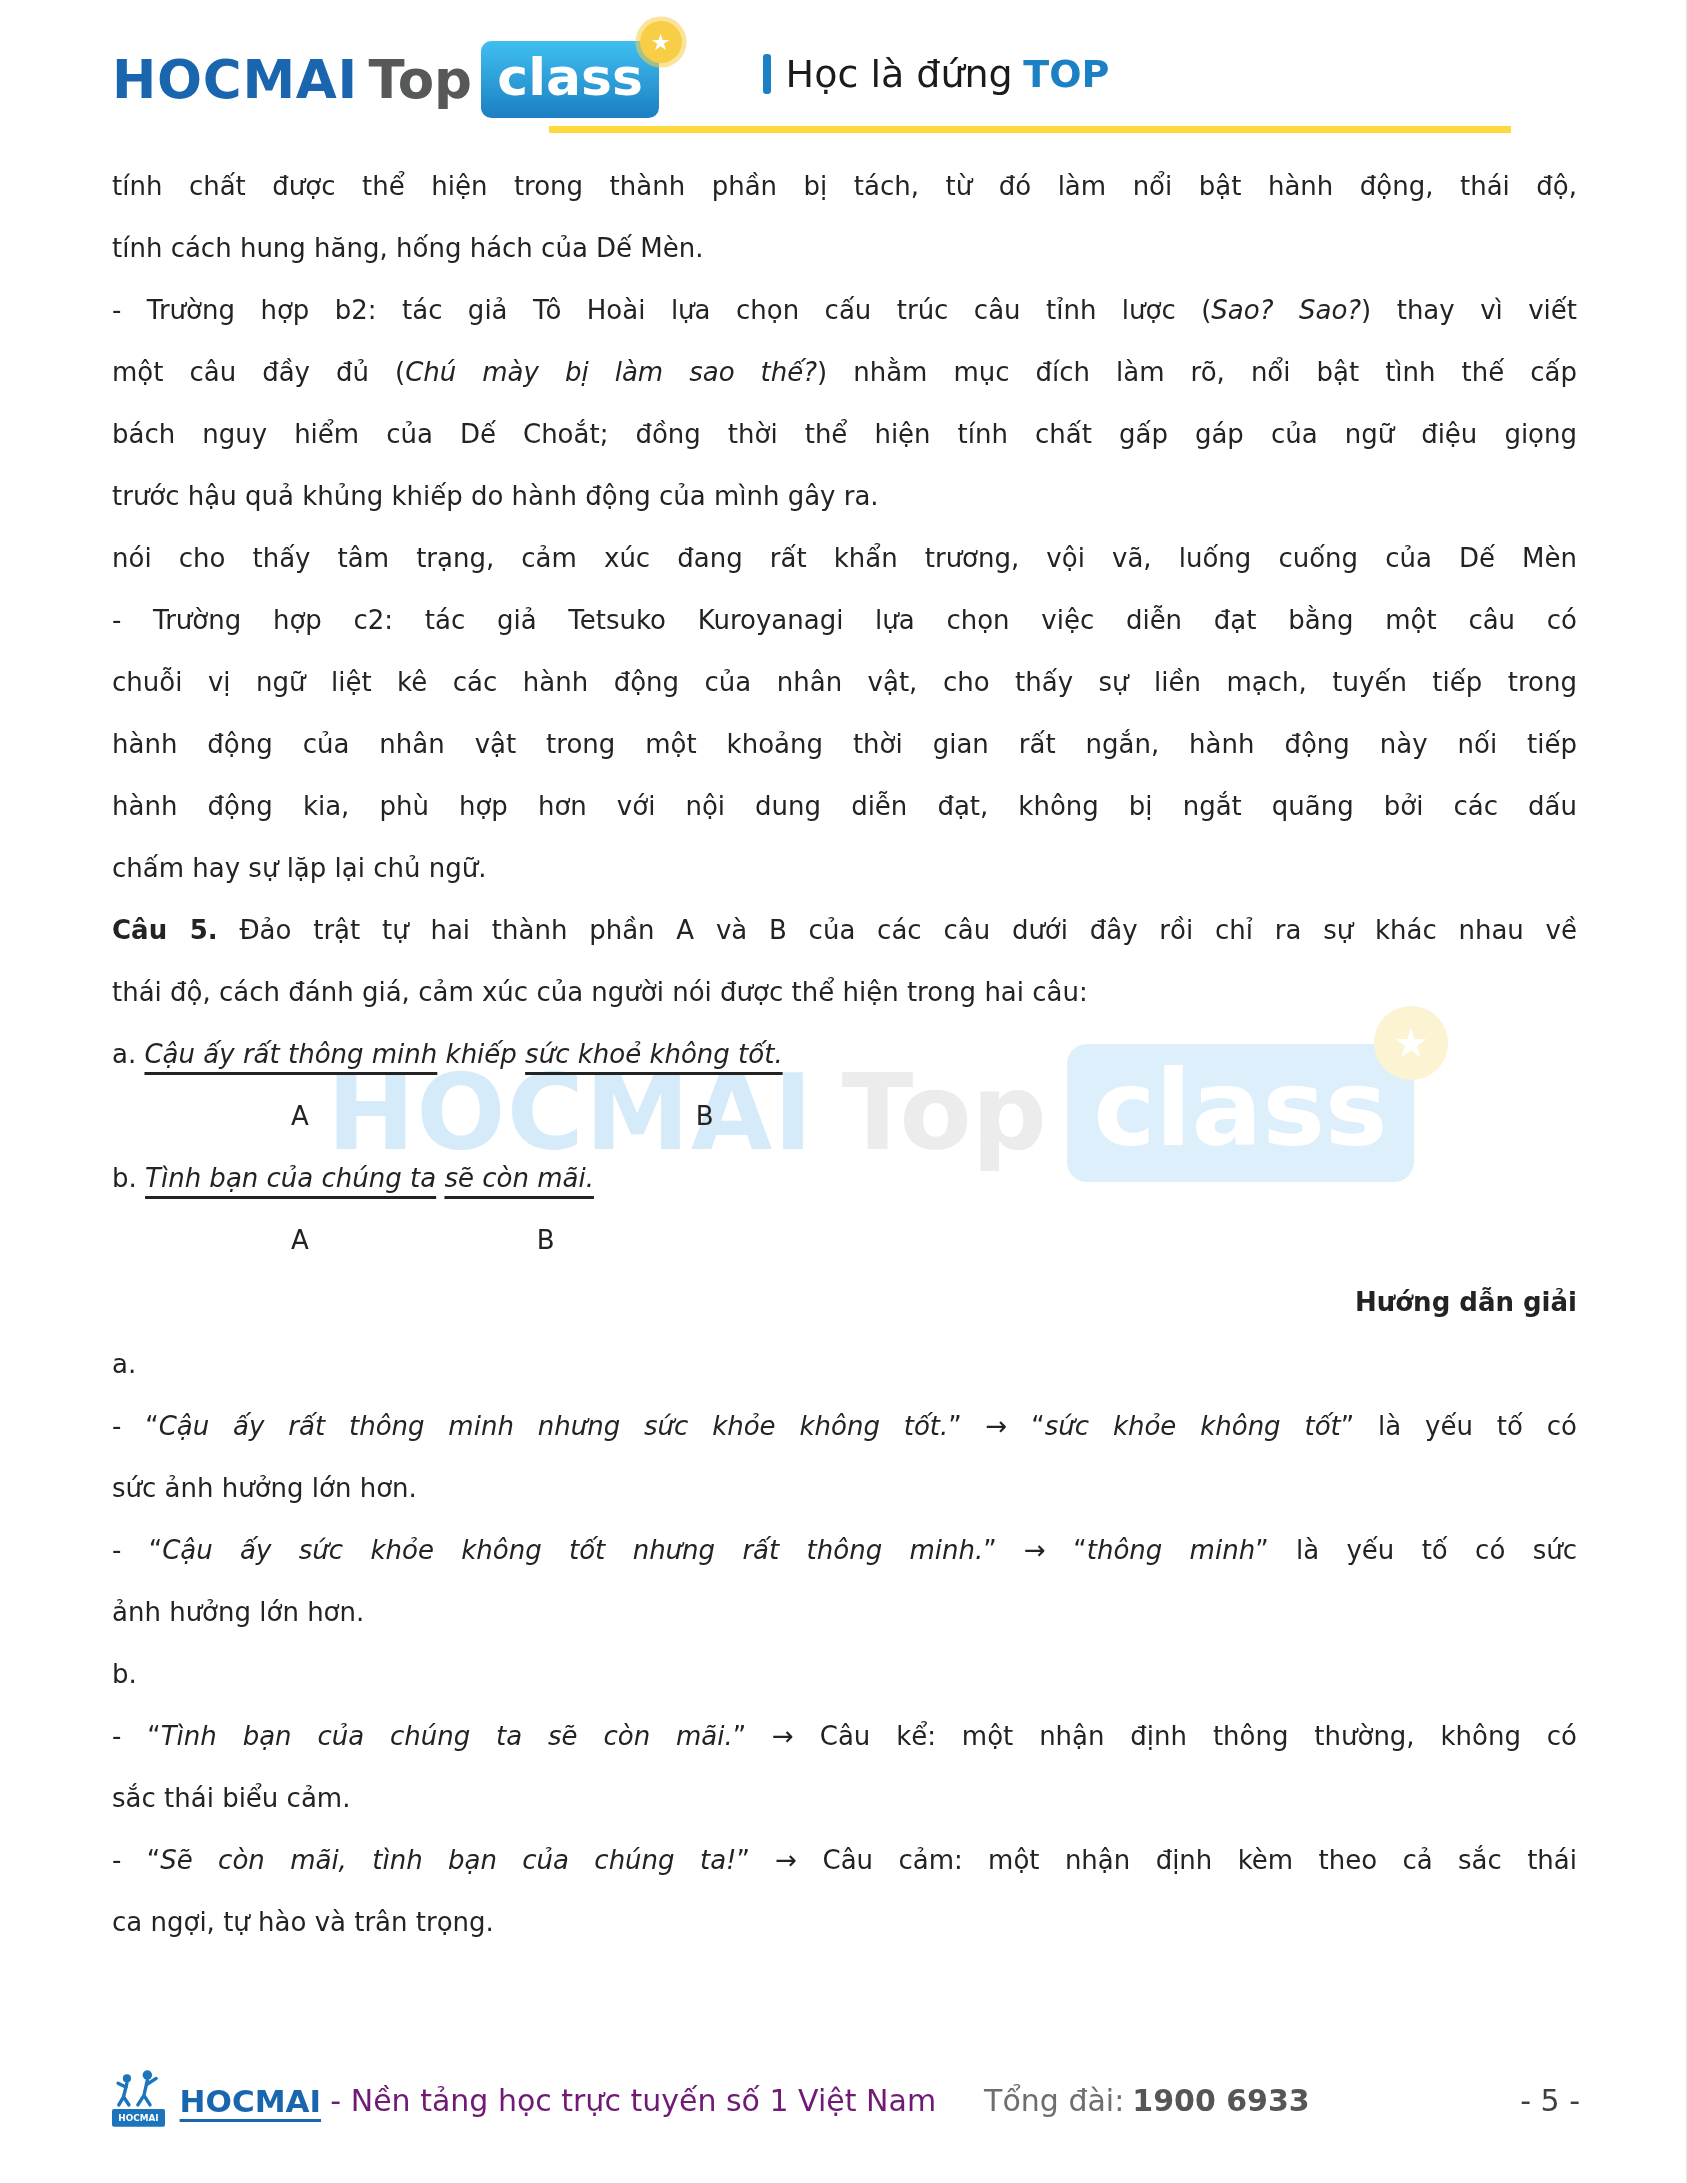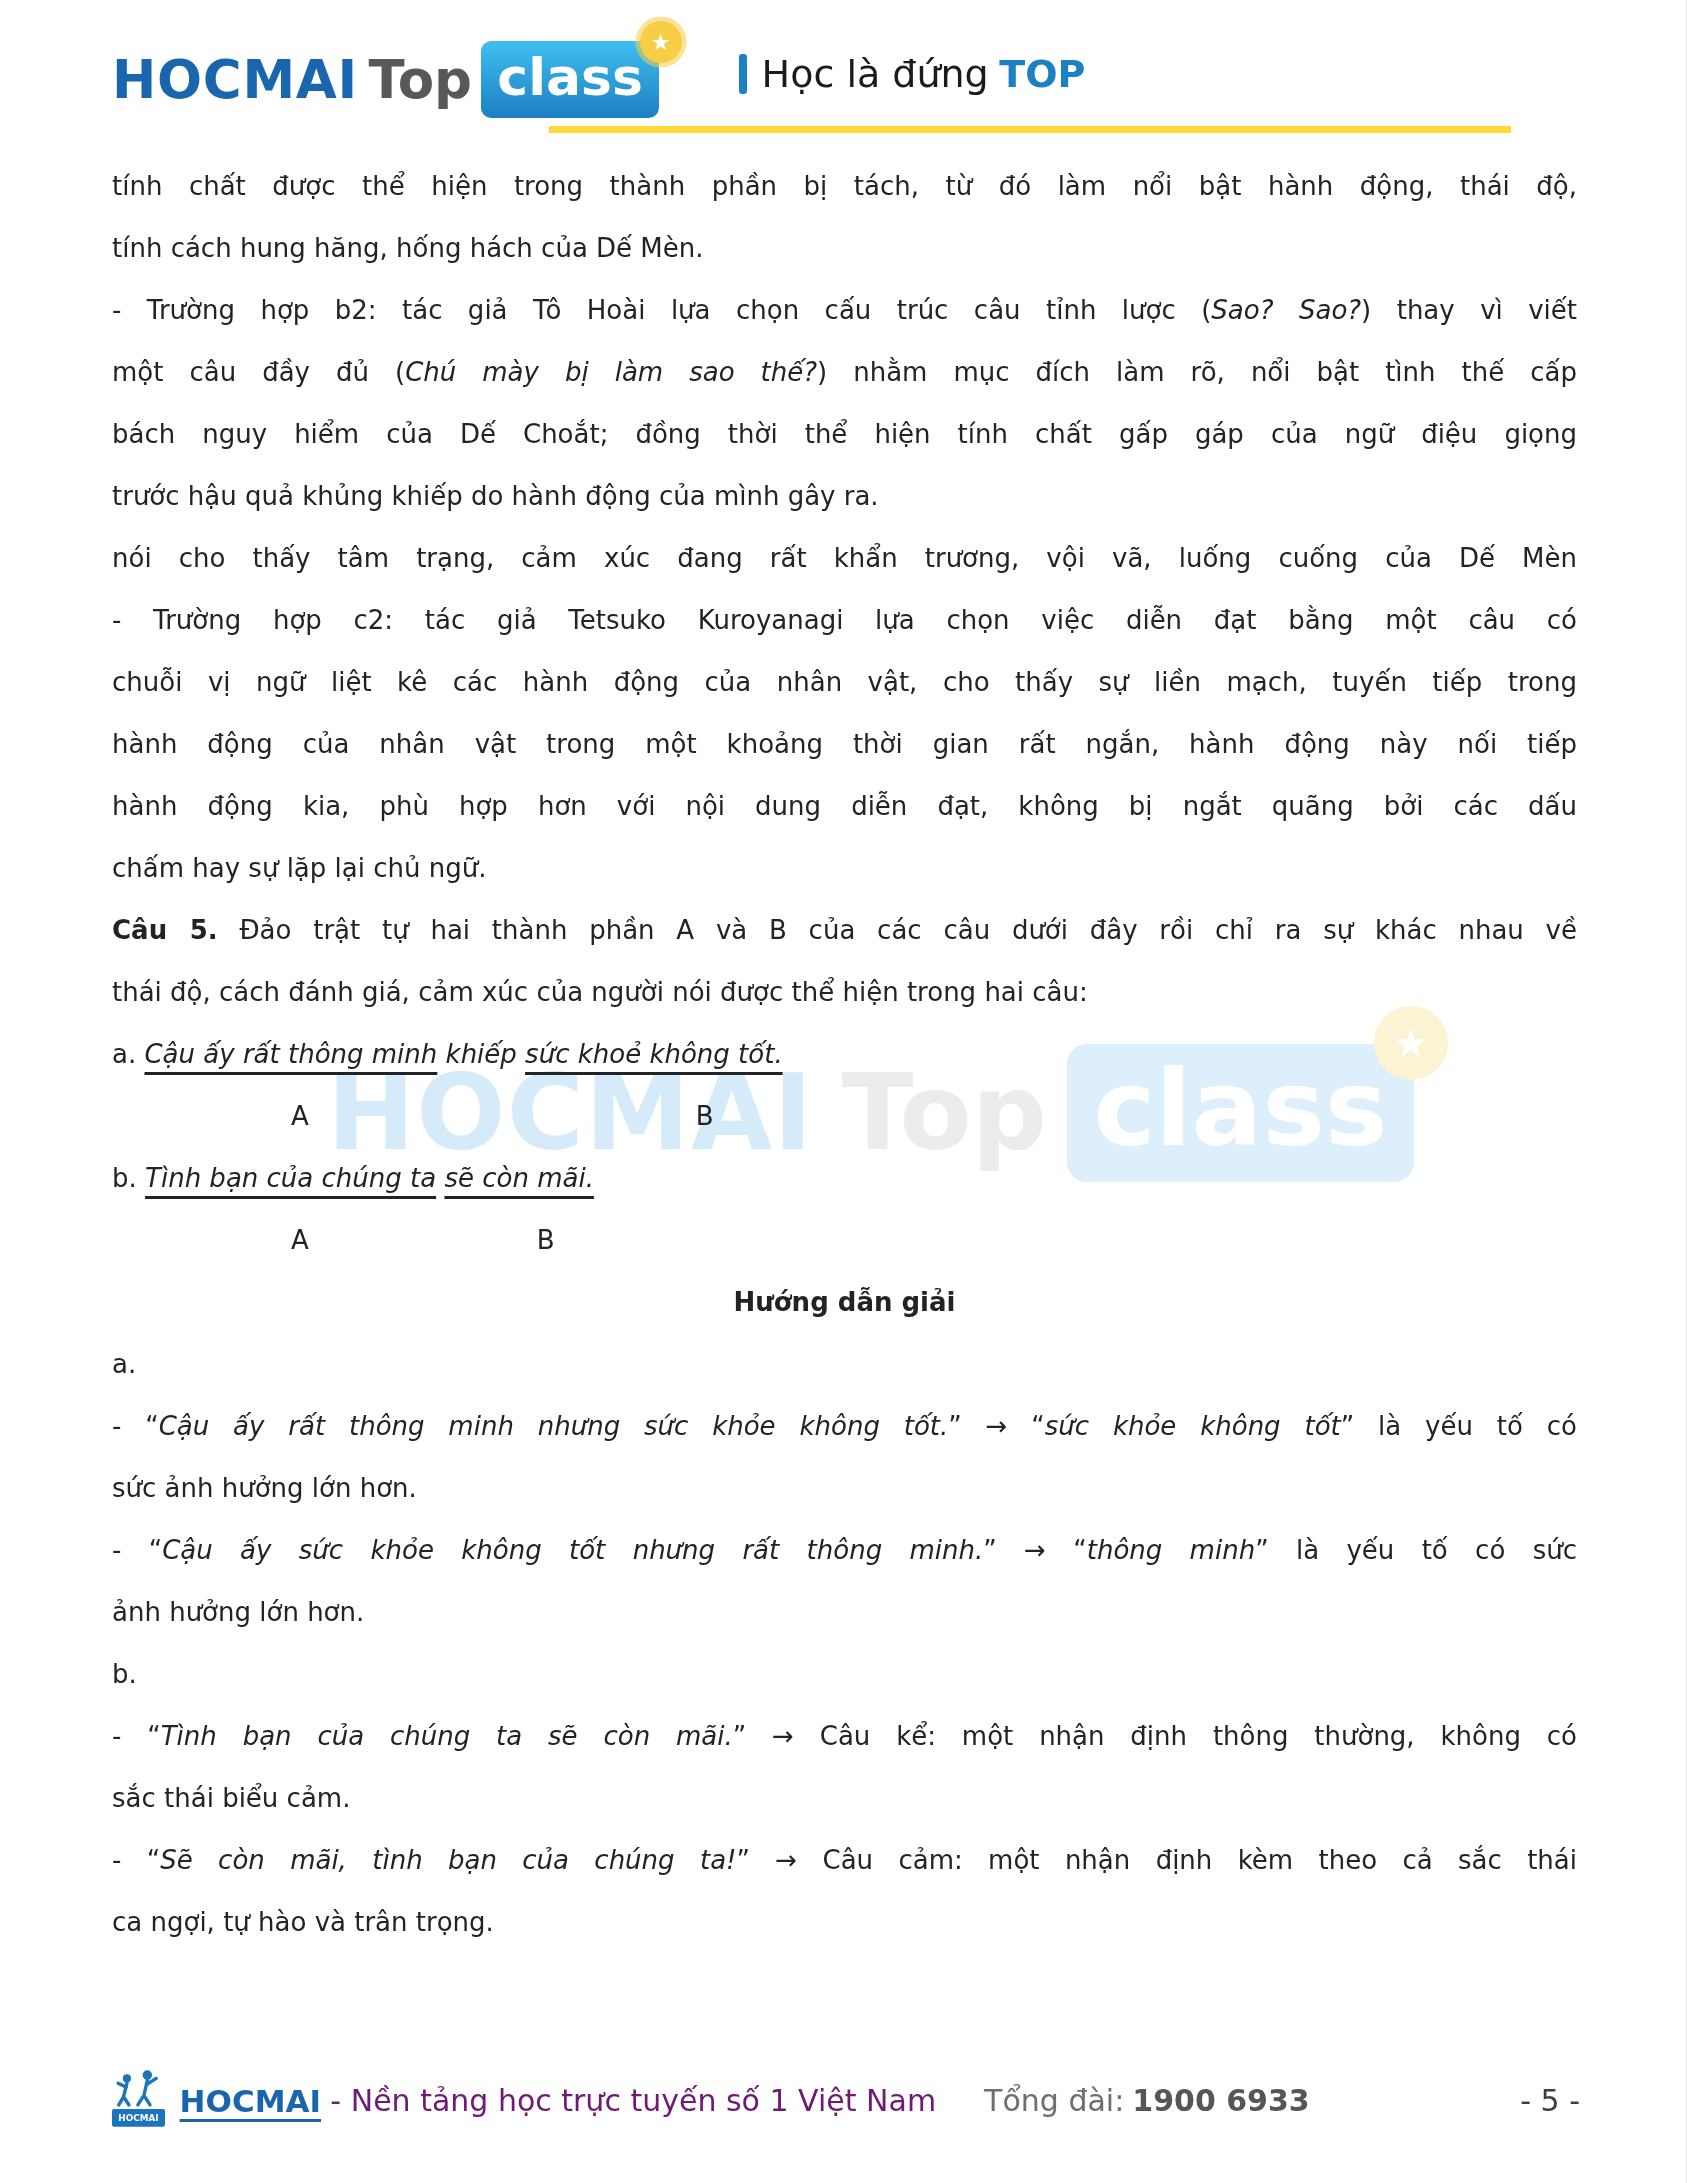--- a/index.html
+++ b/index.html
@@ -19,7 +19,7 @@
   .badge{position:absolute;top:-20px;right:-22.5px;width:42px;height:42px;border-radius:50%;
     background:var(--badge-yellow,#F7CE46);box-shadow:0 0 0 4.6px rgba(247,206,70,.55);
     display:flex;align-items:center;justify-content:center;color:#fff;font-size:22.5px;}
-  .slogan{display:flex;align-items:center;margin-left:52px;padding-top:10.6px;padding-left:28px;}
+  .slogan{display:flex;align-items:center;margin-left:76px;padding-top:10.6px;padding-left:28px;}
   .slogan-bar{width:8px;height:40px;border-radius:3.3px;background:var(--slogan-blue,#1B80C4);margin-right:14.6px;}
   .slogan-text{font-size:38px;color:#1b1b1b;}
   .slogan-top{font-size:38px;font-weight:bold;color:var(--slogan-blue,#1B80C4);margin-left:10.6px;}

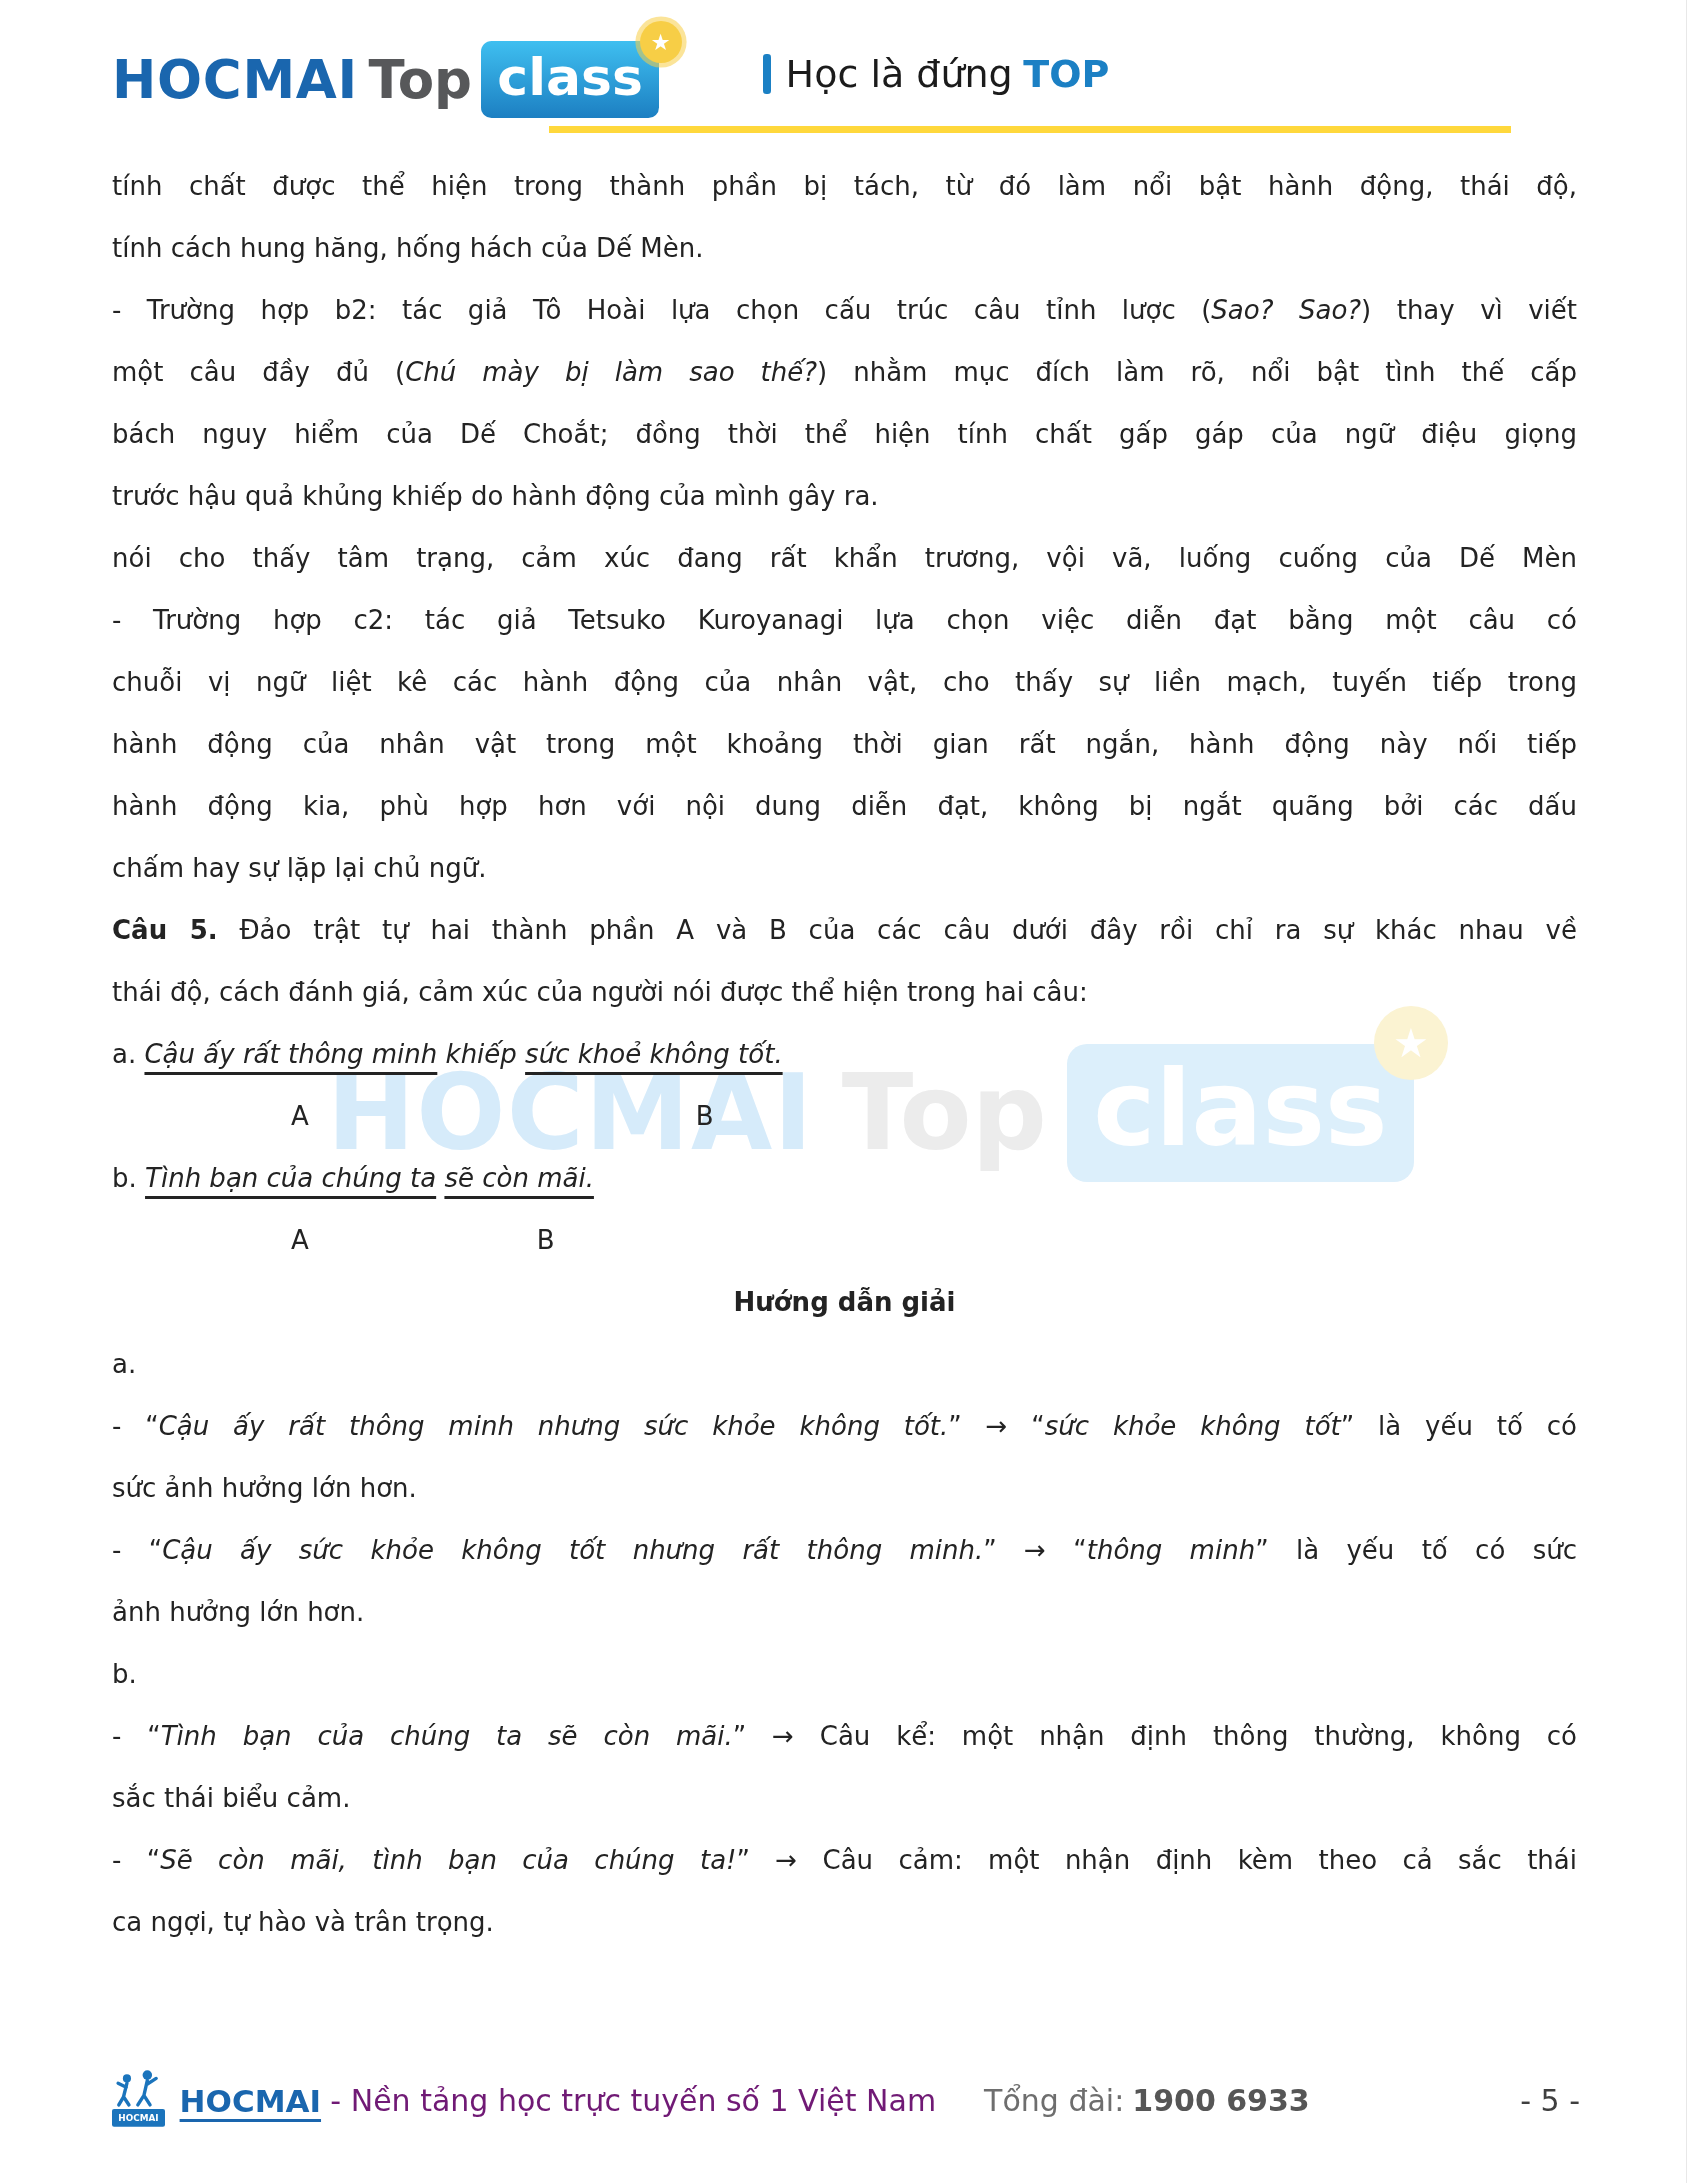--- a/index.html
+++ b/index.html
@@ -39,7 +39,7 @@
   .content{position:absolute;left:112px;right:109px;top:155px;z-index:2;}
   .line{min-height:62px;line-height:62px;font-size:26px;white-space:normal;}
   .line.j{text-align:justify;text-align-last:justify;}
-  .line.c{text-align:center;}
+  .line.c{text-align:right;}
   .line .i{font-style:italic;}
   .line .b{font-weight:bold;}
   .line .u{text-decoration:underline;text-decoration-thickness:2.6px;text-underline-offset:9.3px;}

